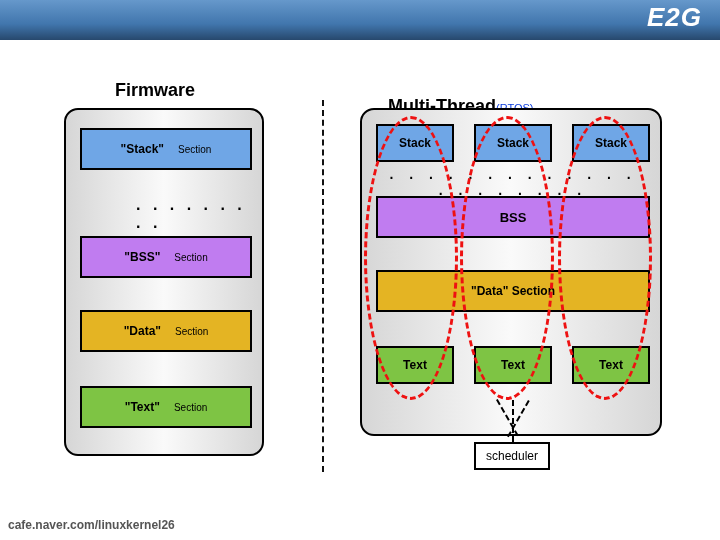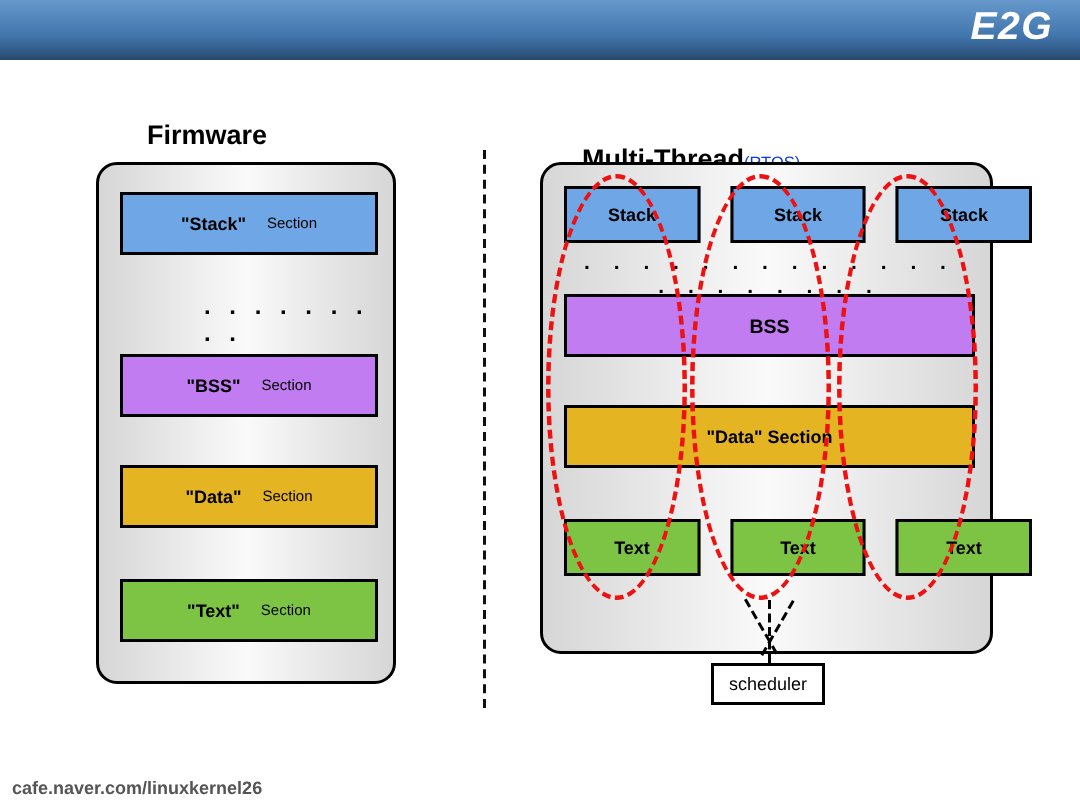--- a/index.html
+++ b/index.html
@@ -12,7 +12,7 @@
   .footer { position: absolute; left: 8px; bottom: 8px; font-size: 12px; font-weight: bold; color: #555; font-family: Arial, sans-serif; }
 
   
-  .fw-title { position: absolute; left: 98px; top: 80px; font-size: 18px; font-weight: bold; color: #000; }
+  .fw-title { position: absolute; left: 115px; top: 80px; font-size: 18px; font-weight: bold; color: #000; }
   .fw-box { position: absolute; left: 64px; top: 108px; width: 200px; height: 348px; border: 2px solid #000; border-radius: 14px; background: linear-gradient(to right, #d6d6d6, #fafafa 50%, #d6d6d6); }
   .fw-seg { position: absolute; left: 14px; width: 172px; border: 2px solid #000; display: flex; align-items: center; justify-content: center; font-size: 12px; font-weight: bold; color: #000; }
   .fw-stack { top: 18px; height: 42px; background: #6fa6e6; }

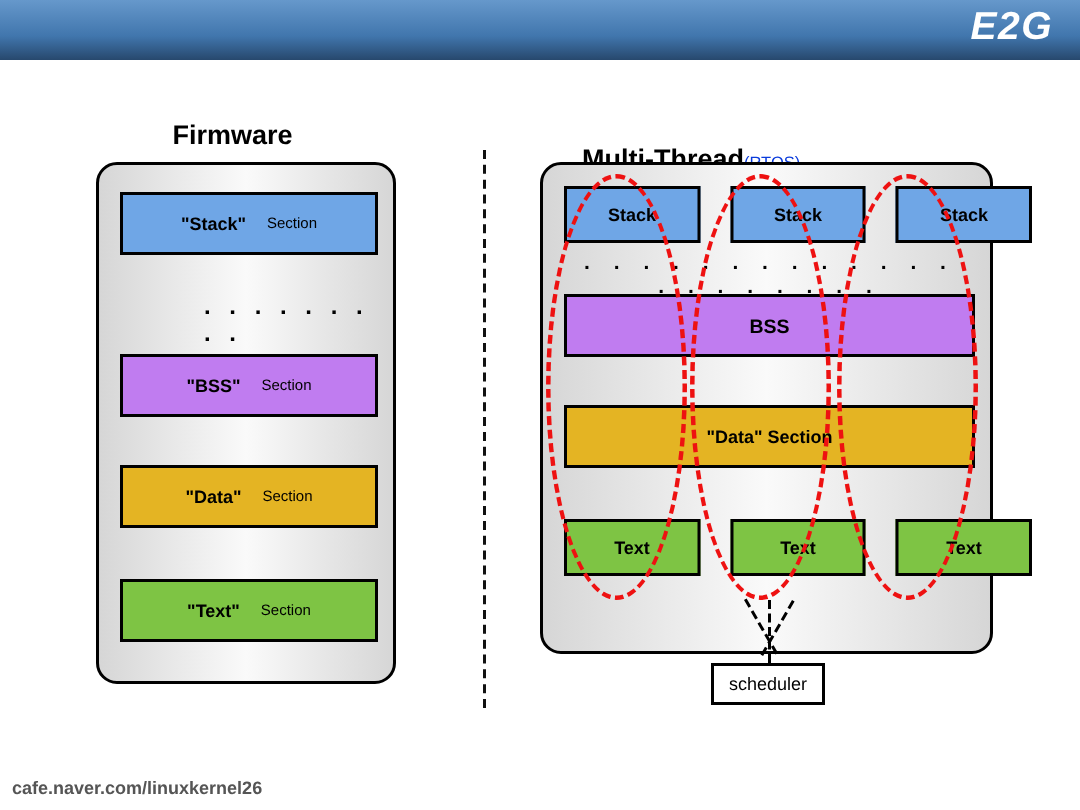--- a/index.html
+++ b/index.html
@@ -26,7 +26,7 @@
   .mt-title { position: absolute; left: 388px; top: 80px; font-size: 18px; font-weight: bold; color: #000; margin-top: 16px; }
   .mt-sub   { font-size: 11px; color: #0a3bdc; font-weight: normal; }
   .mt-box { position: absolute; left: 360px; top: 108px; width: 302px; height: 328px; border: 2px solid #000; border-radius: 14px; background: linear-gradient(to right, #d6d6d6, #fafafa 50%, #d6d6d6); }
-  .mt-row { position: absolute; left: 14px; width: 312px; display: flex; gap: 20px; text-align: right; }
+  .mt-row { position: absolute; left: 14px; width: 274px; display: flex; gap: 20px; text-align: right; }
   .mt-cell { flex: 1; height: 38px; border: 2px solid #000; display: flex; align-items: center; justify-content: center; font-size: 12px; font-weight: bold; color:#000; }
   .mt-stack { top: 14px; } .mt-stack .mt-cell { background: #6fa6e6; }
   .mt-dots  { position: absolute; left: 20px; top: 56px; width: 262px; font-size: 14px; font-weight: bold; letter-spacing: 6px; text-align:center; }

